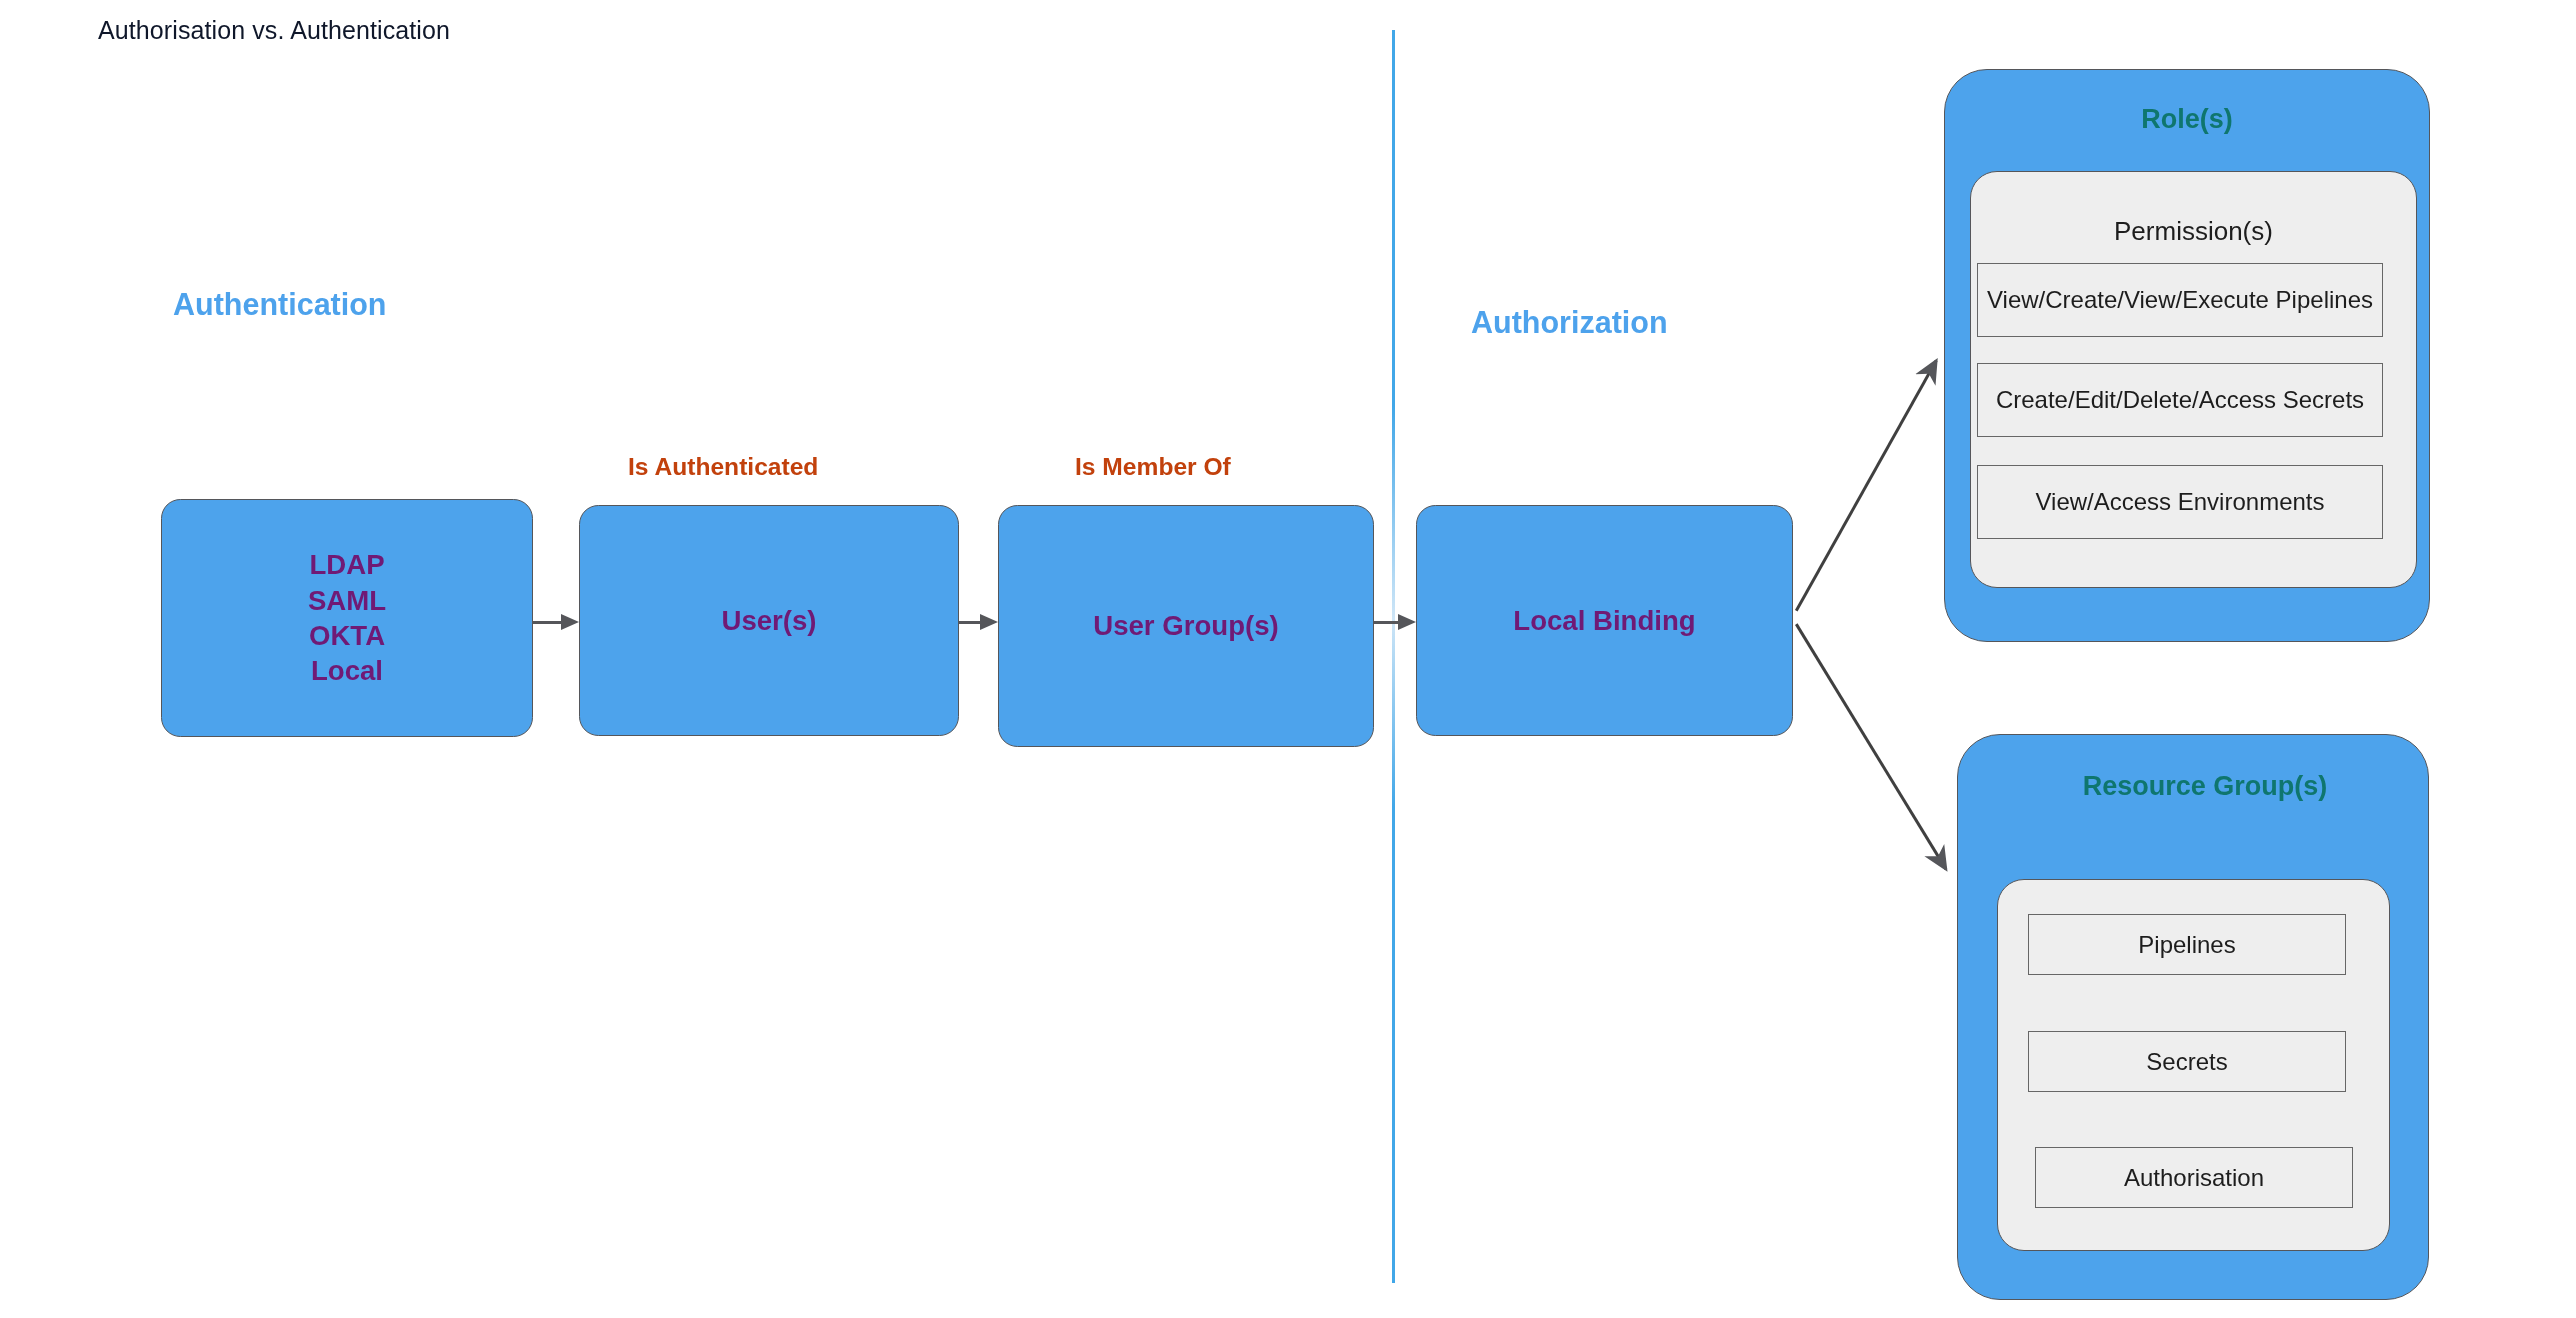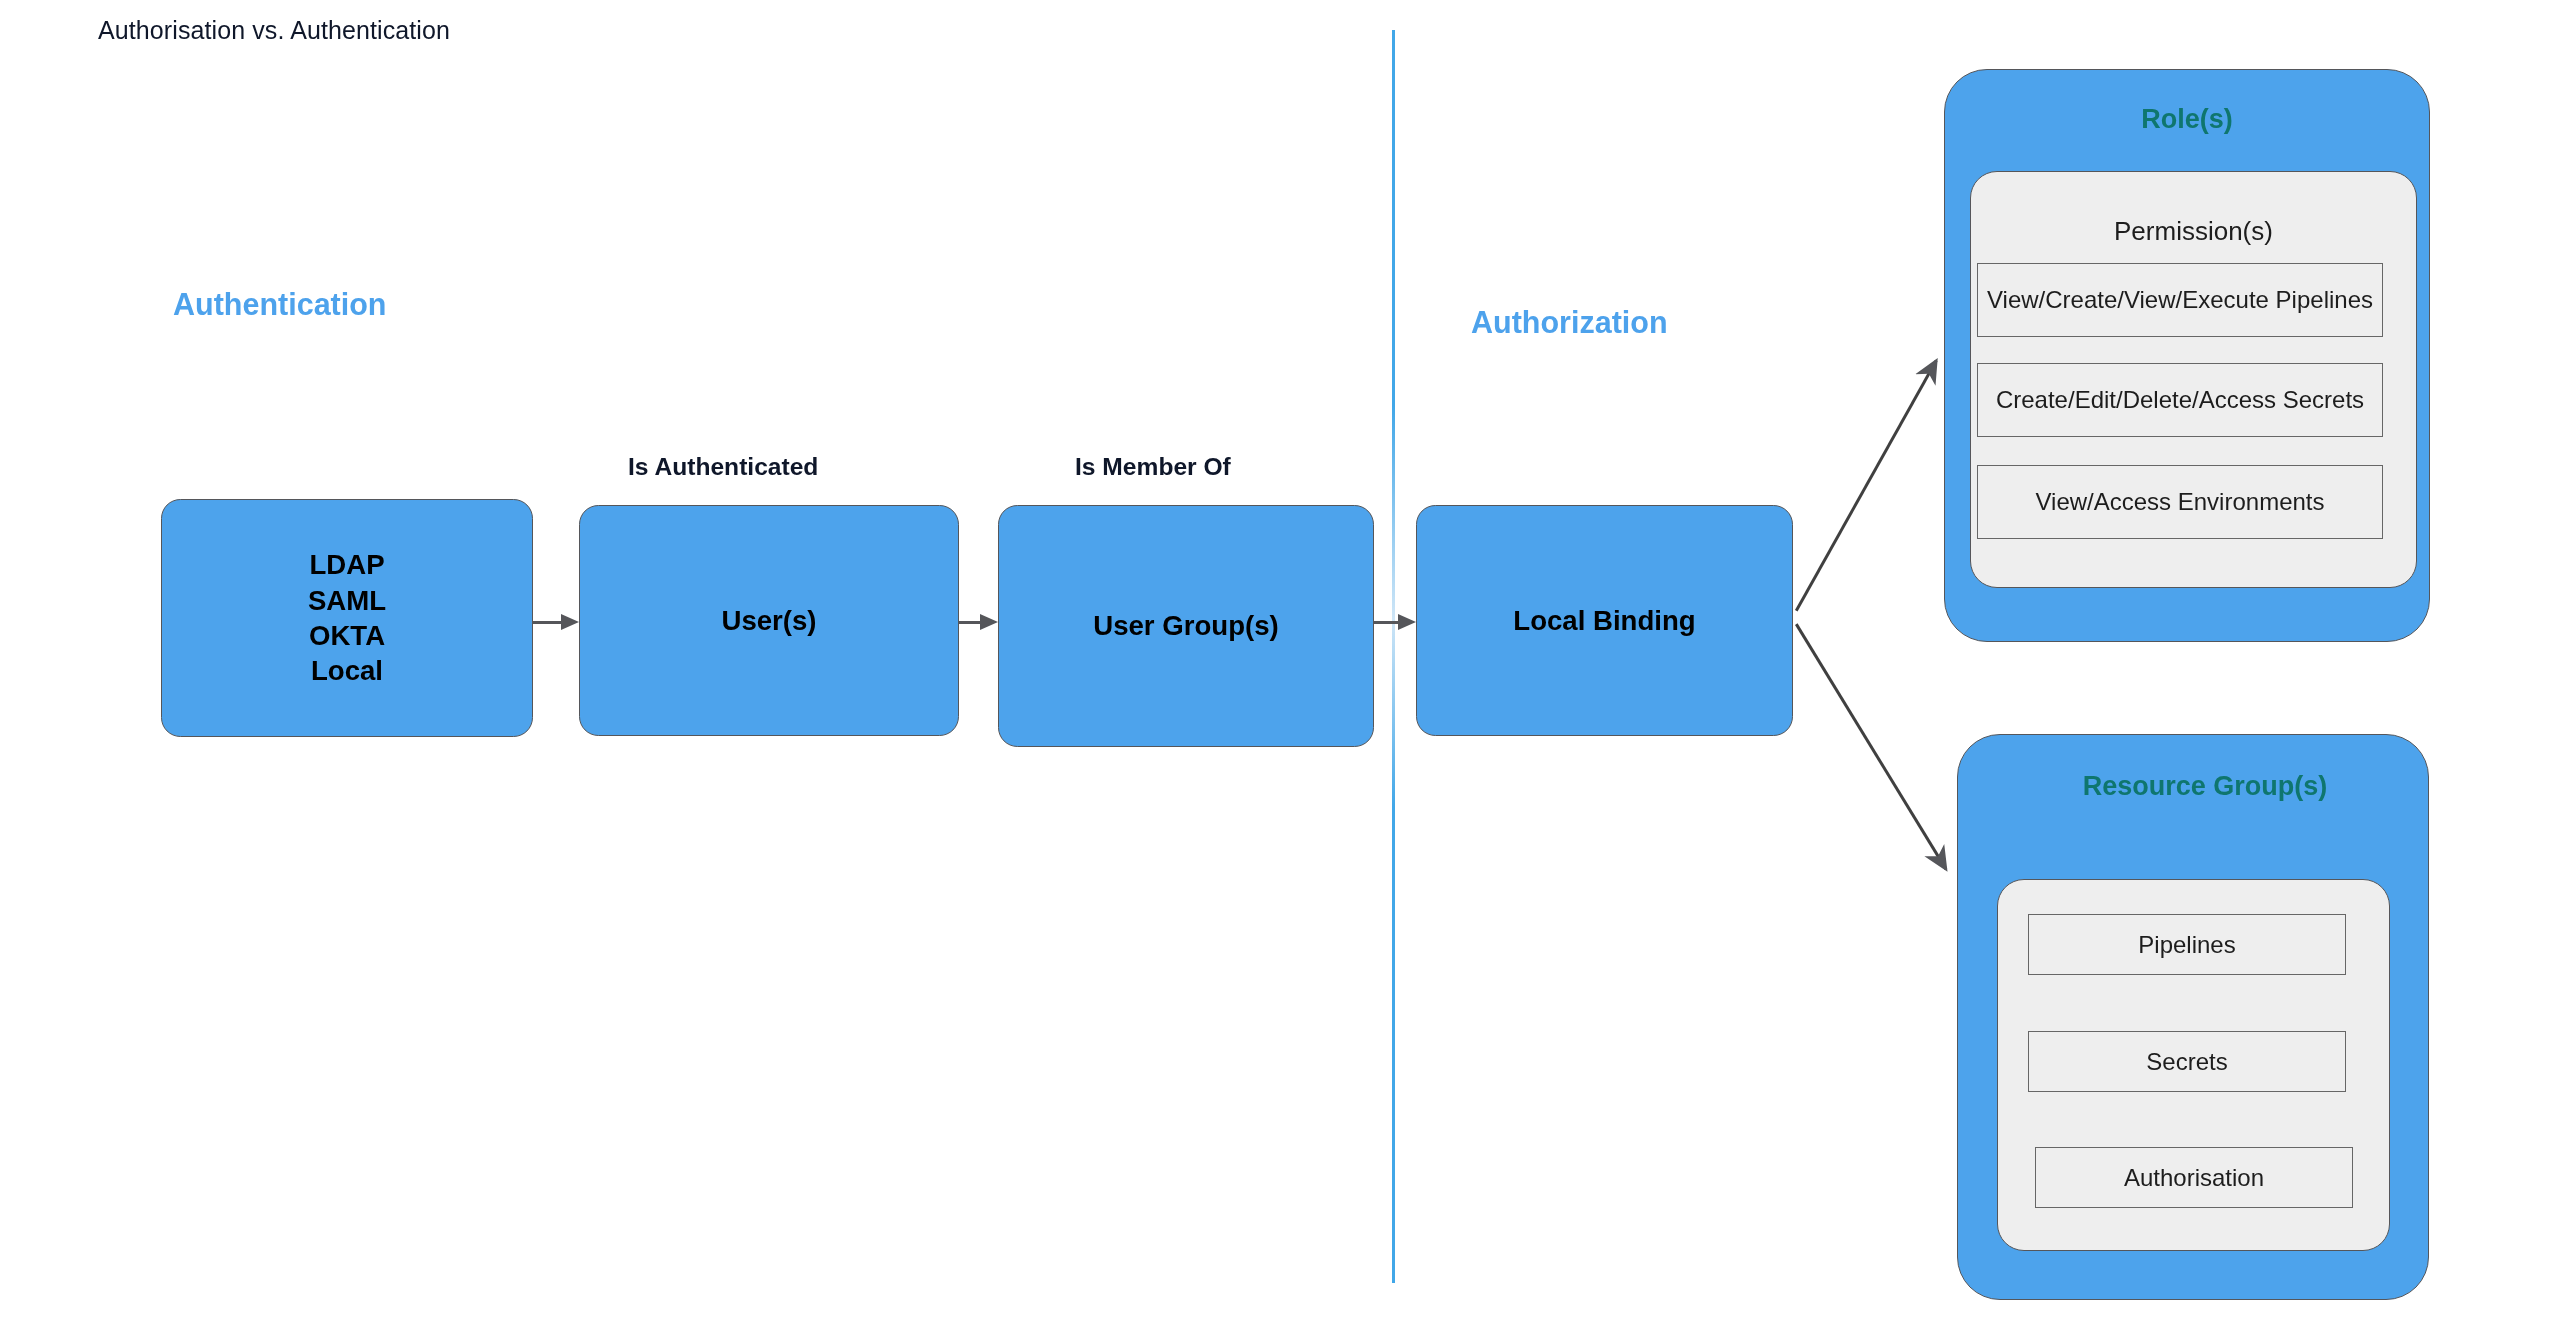--- a/index.html
+++ b/index.html
@@ -53,7 +53,7 @@
     position: absolute;
     font-size: 24.6px;
     font-weight: bold;
-    color: #0f172a;
+    color: #c2410c;
     white-space: nowrap;
     text-align: center;
   }

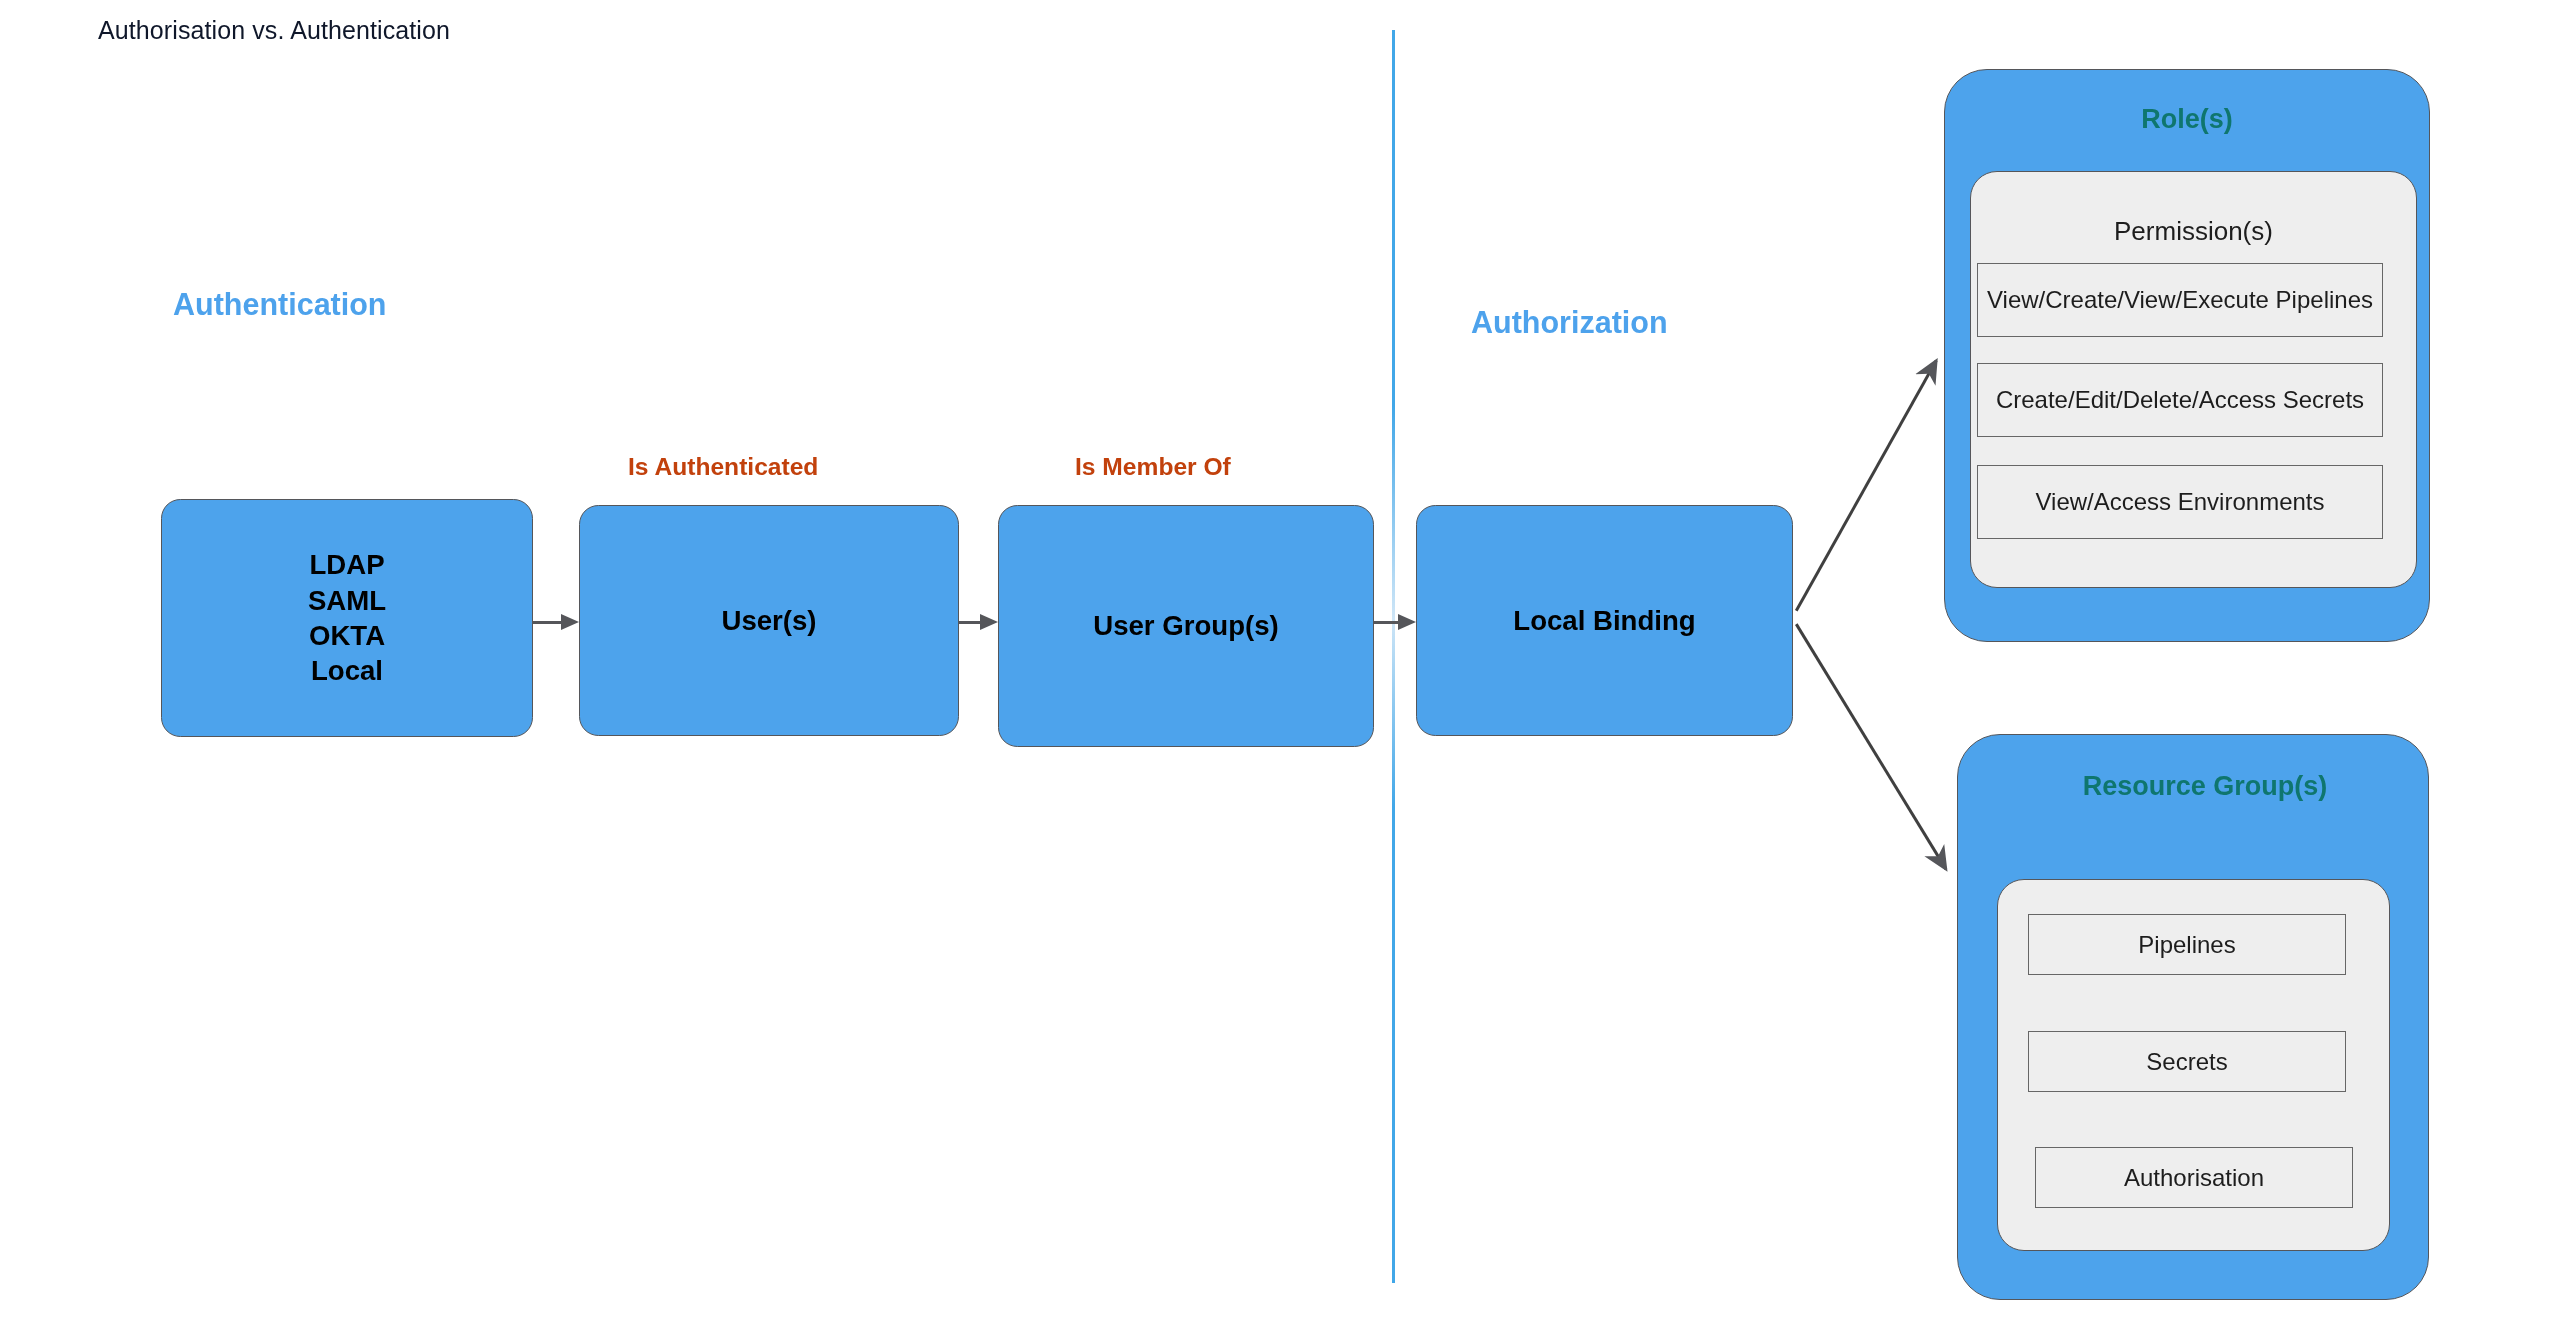--- a/index.html
+++ b/index.html
@@ -70,7 +70,7 @@
     display: flex;
     align-items: center;
     justify-content: center;
-    color: #000000;
+    color: #701a75;
     font-weight: bold;
     font-size: 27.6px;
     text-align: center;

